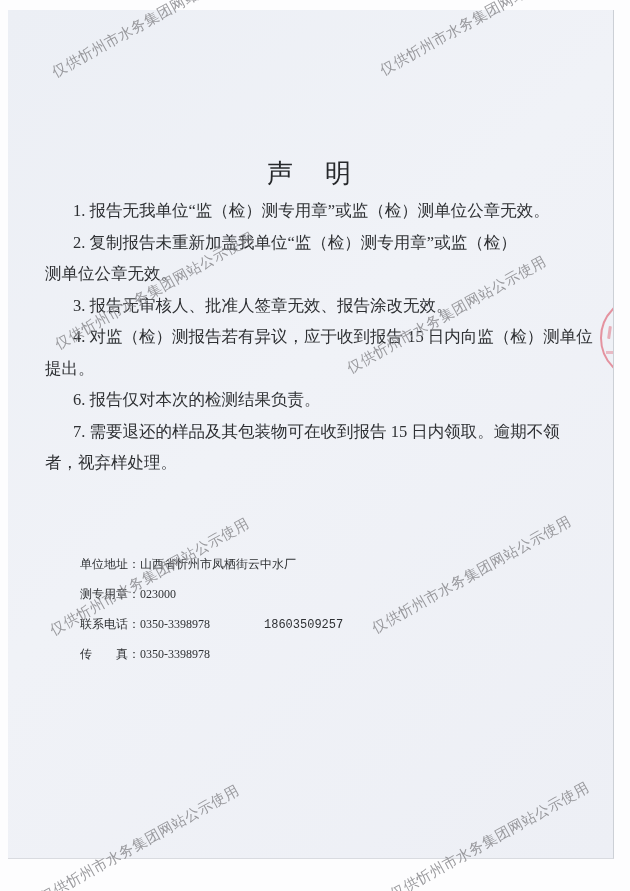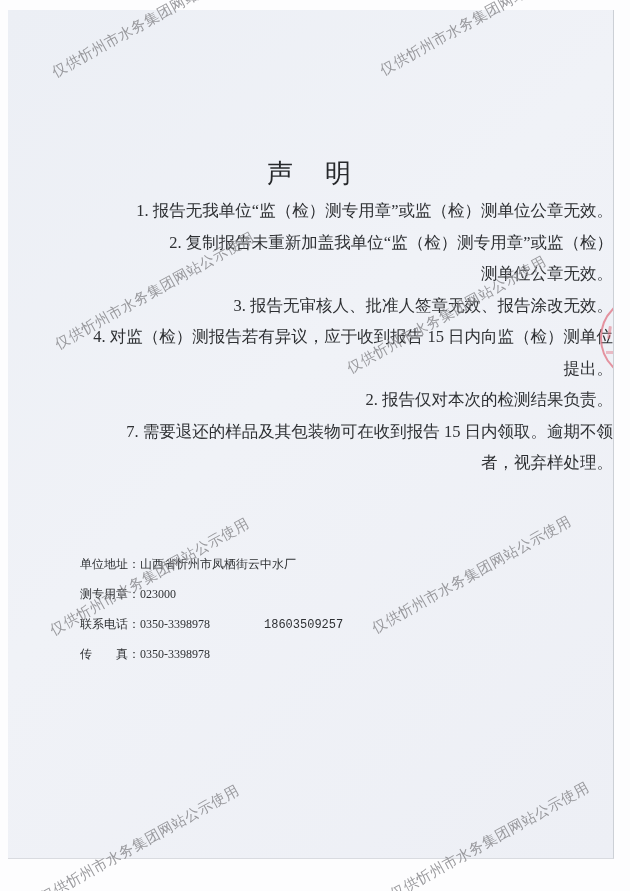--- a/index.html
+++ b/index.html
@@ -28,7 +28,7 @@
     position:absolute;top:185px;left:37px;width:568px;
     font-size:16.5px;color:var(--text,#2e3033);
   }
-  .bline{line-height:31.5px;height:31.5px;white-space:nowrap;text-align:right;}
+  .bline{line-height:31.5px;height:31.5px;white-space:nowrap;}
   .bline.first{padding-left:28px;}
   
   .contact{

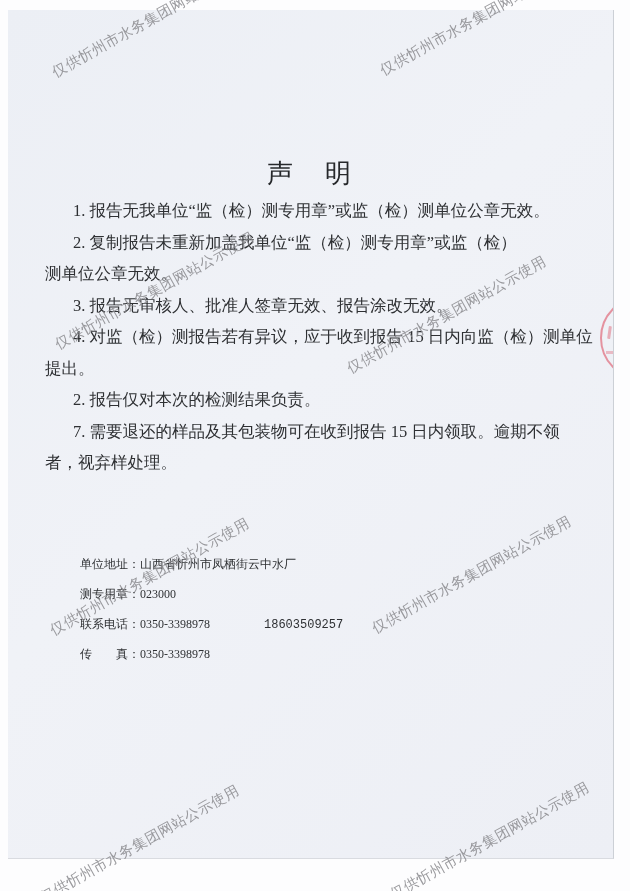--- a/index.html
+++ b/index.html
@@ -86,7 +86,7 @@
     <div class="bline first">3. 报告无审核人、批准人签章无效、报告涂改无效。</div>
     <div class="bline first">4. 对监（检）测报告若有异议，应于收到报告 15 日内向监（检）测单位</div>
     <div class="bline">提出。</div>
-    <div class="bline first">2. 报告仅对本次的检测结果负责。</div>
+    <div class="bline first">6. 报告仅对本次的检测结果负责。</div>
     <div class="bline first">7. 需要退还的样品及其包装物可在收到报告 15 日内领取。逾期不领</div>
     <div class="bline">者，视弃样处理。</div>
   </div>

